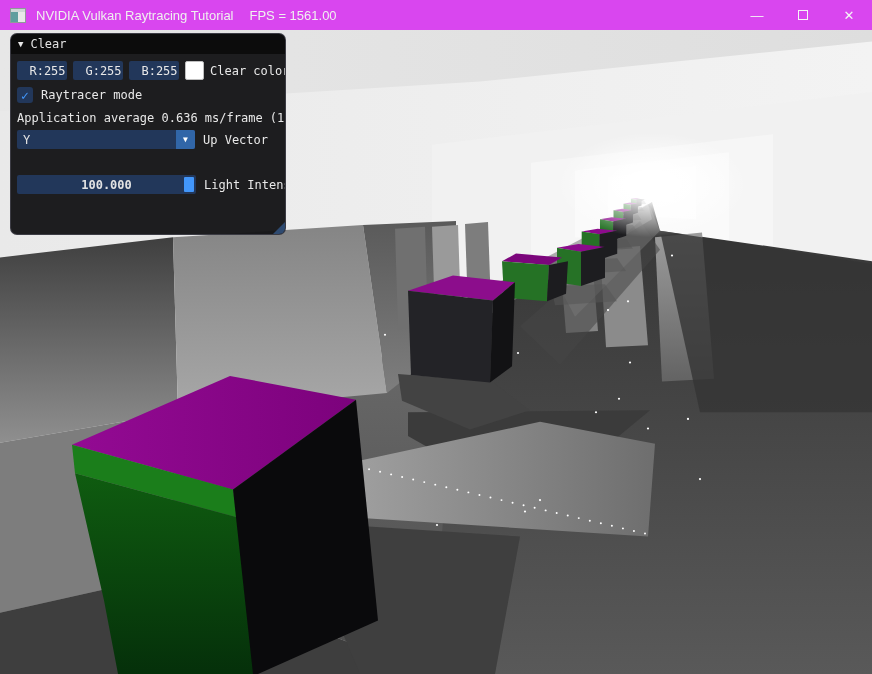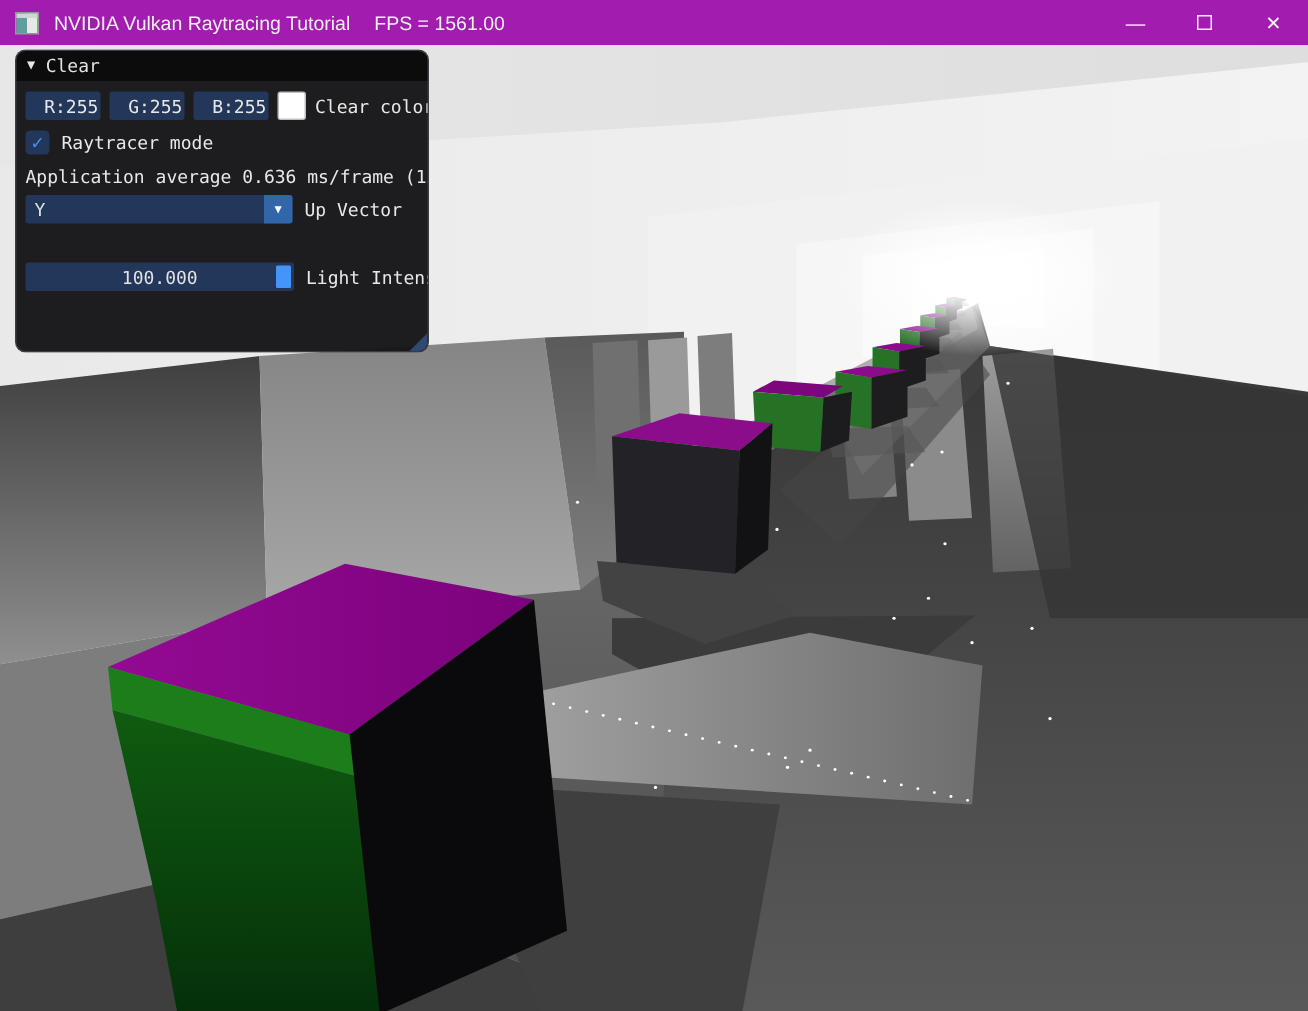--- a/index.html
+++ b/index.html
@@ -8,7 +8,7 @@
 
   
   .titlebar { position:absolute; left:0; top:0; width:872px; height:30px;
-              background:#a21caf; color:#f0f0f0; display:flex; align-items:center; }
+              background:#d946ef; color:#f0f0f0; display:flex; align-items:center; }
   .app-icon { width:16px; height:15px; margin-left:10px; border:1px solid #8f9a9a;
               background:linear-gradient(to right,#5f9e9e 0 7px,#e8e8e8 7px);
               position:relative; }

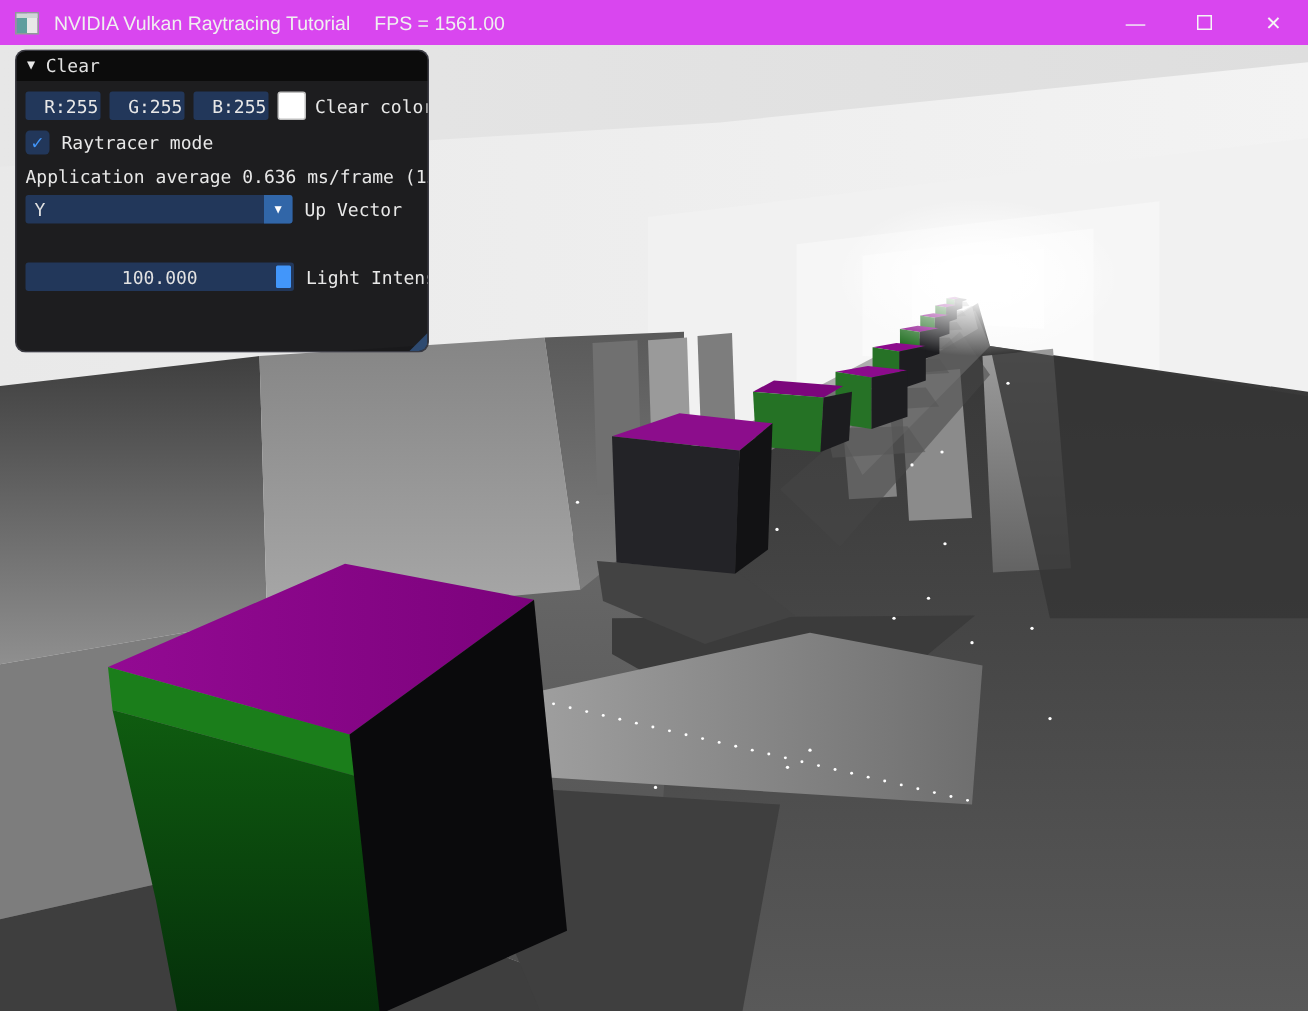--- a/index.html
+++ b/index.html
@@ -62,7 +62,7 @@
   .dragf .val { position:relative; z-index:1; }
   .slider { position:relative; width:179px; height:19px; background:#22375a; border-radius:2px;
             display:flex; align-items:center; justify-content:center; margin-right:8px;
-            overflow:hidden; }
+            overflow:hidden;font-weight:bold; }
   .slider .grab { position:absolute; top:2px; bottom:2px; width:10px; background:#4296fa;
                   border-radius:1px; }
   .slider .val { position:relative; z-index:1; }

